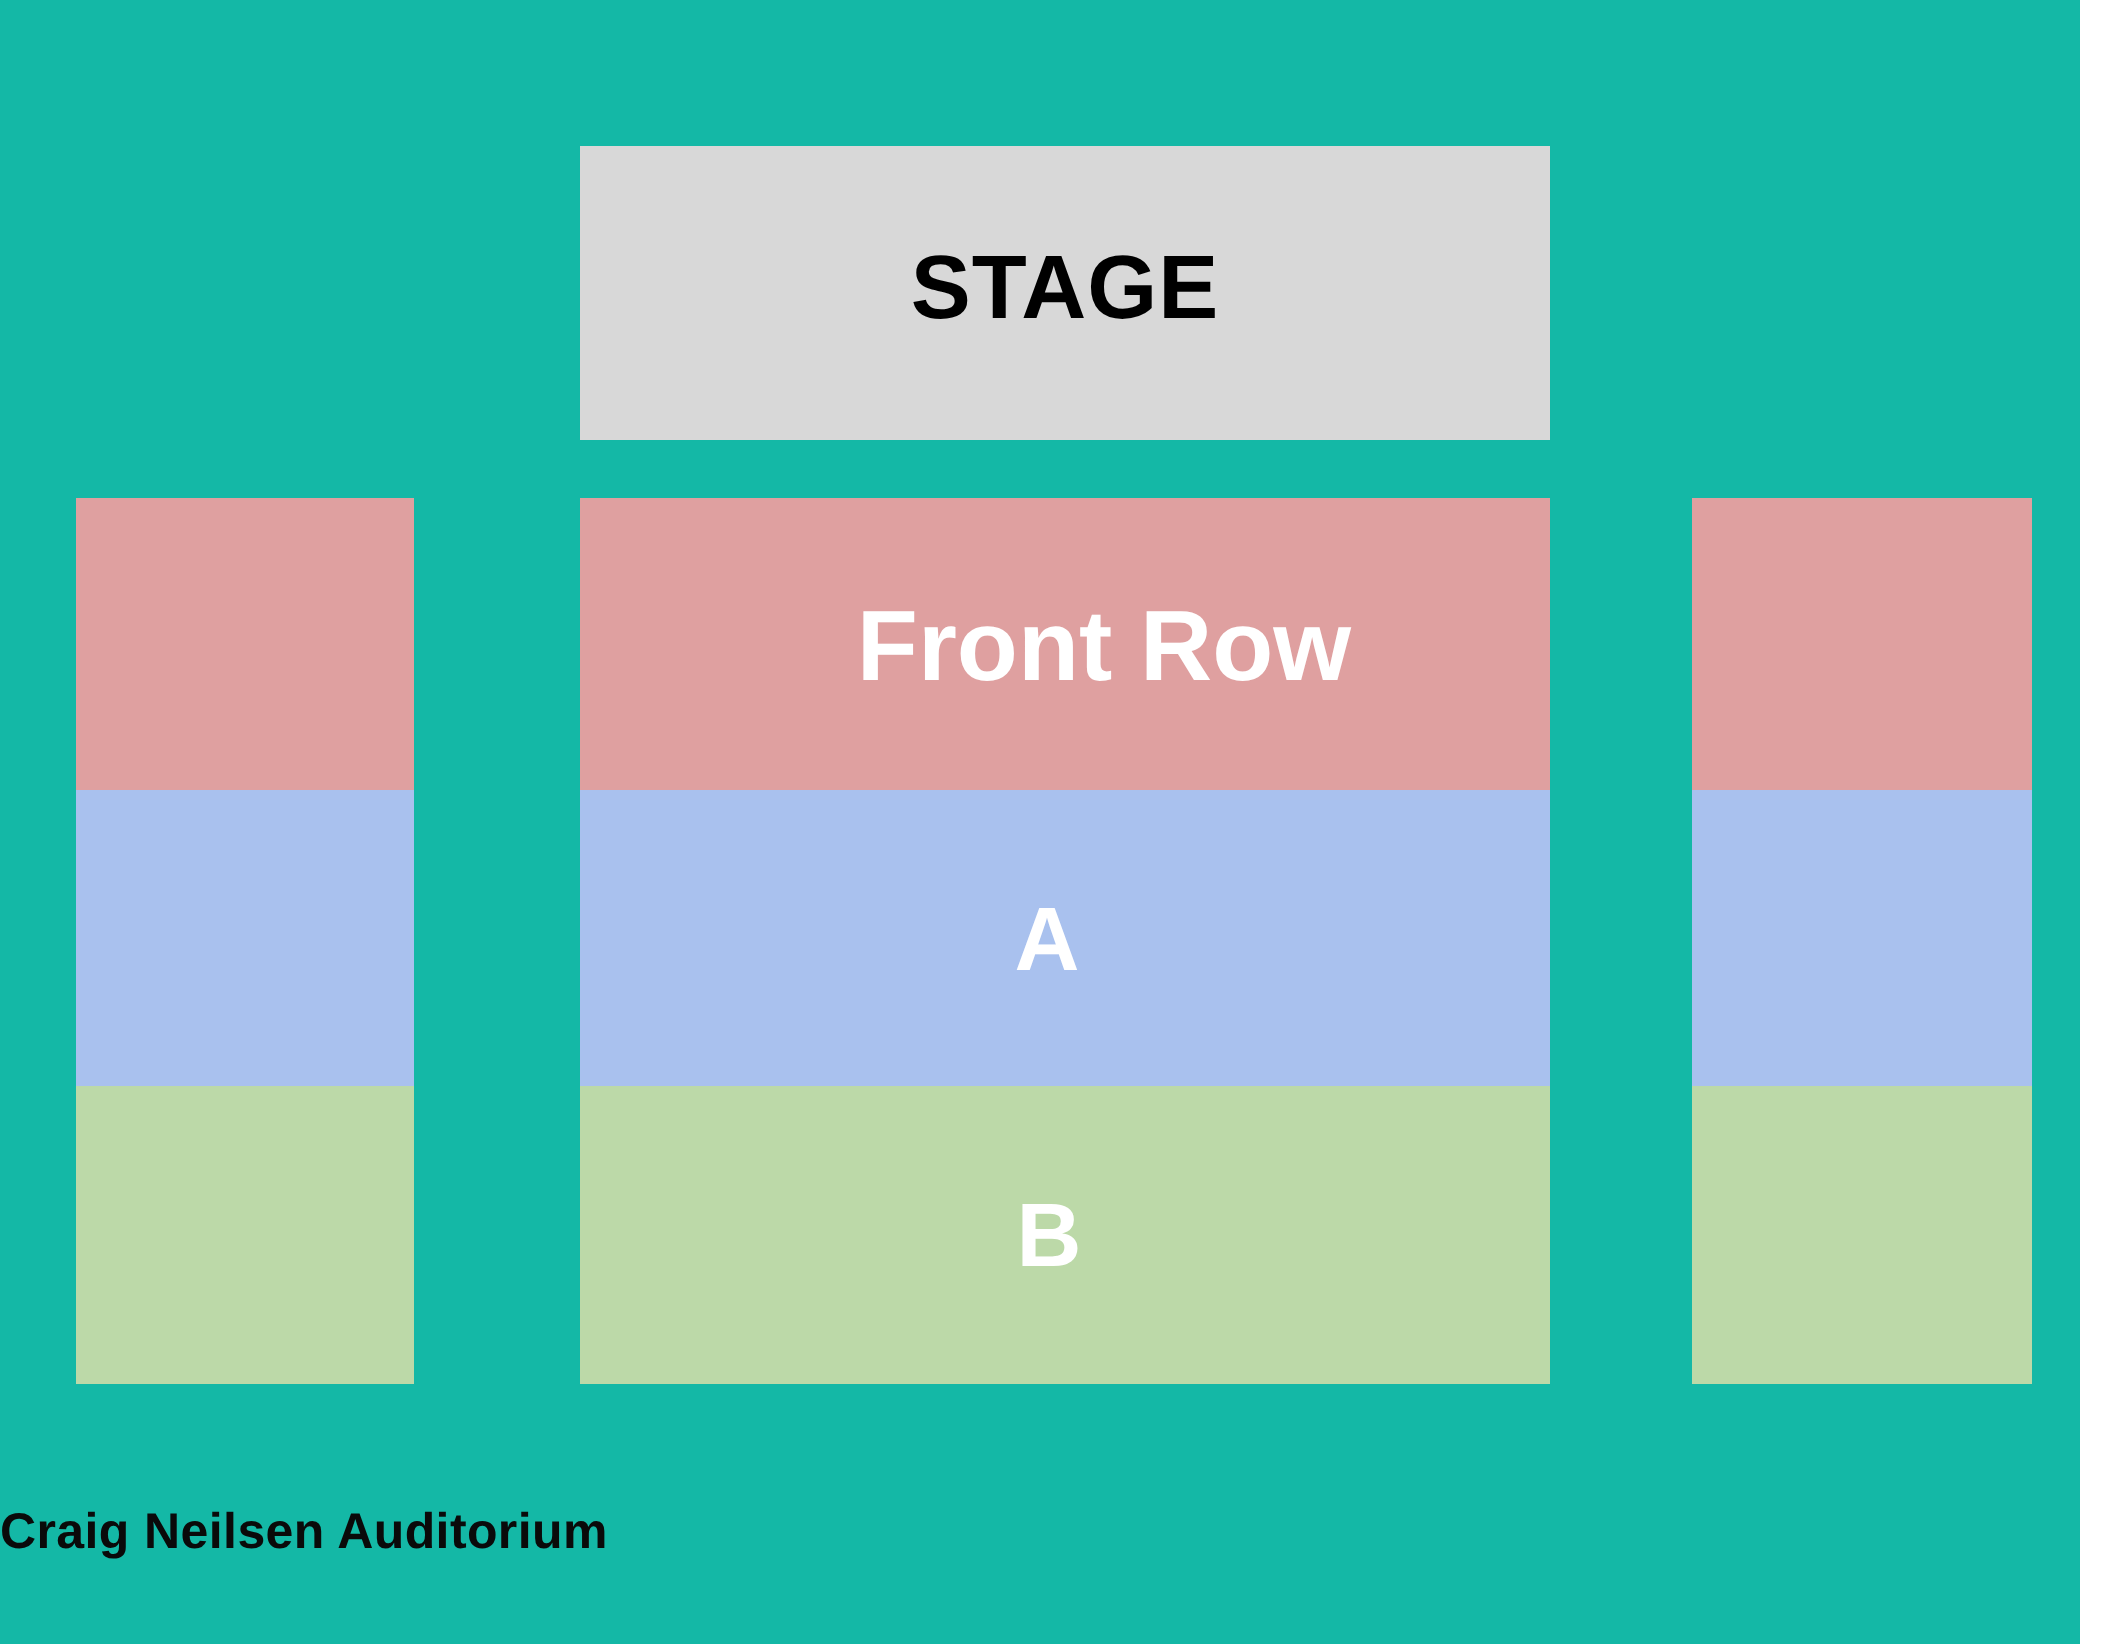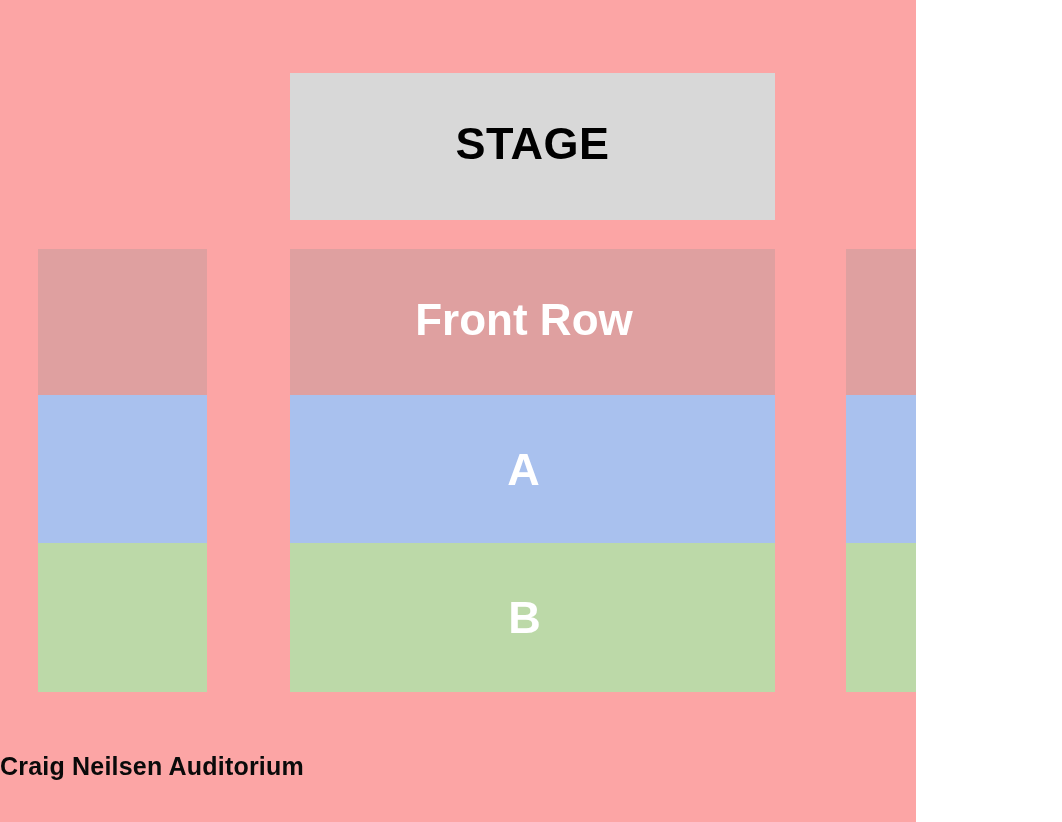--- a/index.html
+++ b/index.html
@@ -14,9 +14,9 @@
   }
   #canvas {
     position: relative;
-    width: 916px;
+    width: 1040px;
     height: 822px;
-    background: #fca5a5;
+    background: #14b8a6;
     overflow: hidden;
   }
 

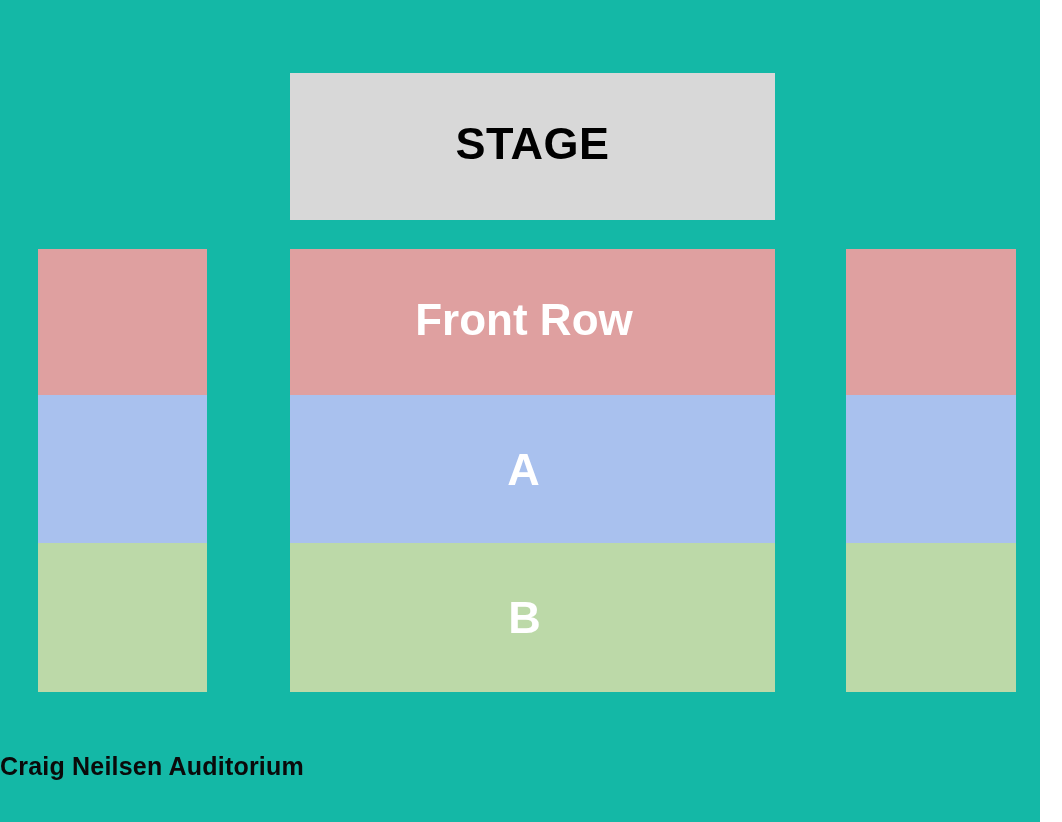--- a/index.html
+++ b/index.html
@@ -75,10 +75,11 @@
     line-height: 1;
   }
   .band.front .band-label {
-    font-size: 44px;
+    font-size: 50px;
     padding-top: 49px;
     padding-right: 17px;
     box-sizing: border-box;
+    margin-left: 28px;
   }
   .band.a .band-label {
     font-size: 45px;

